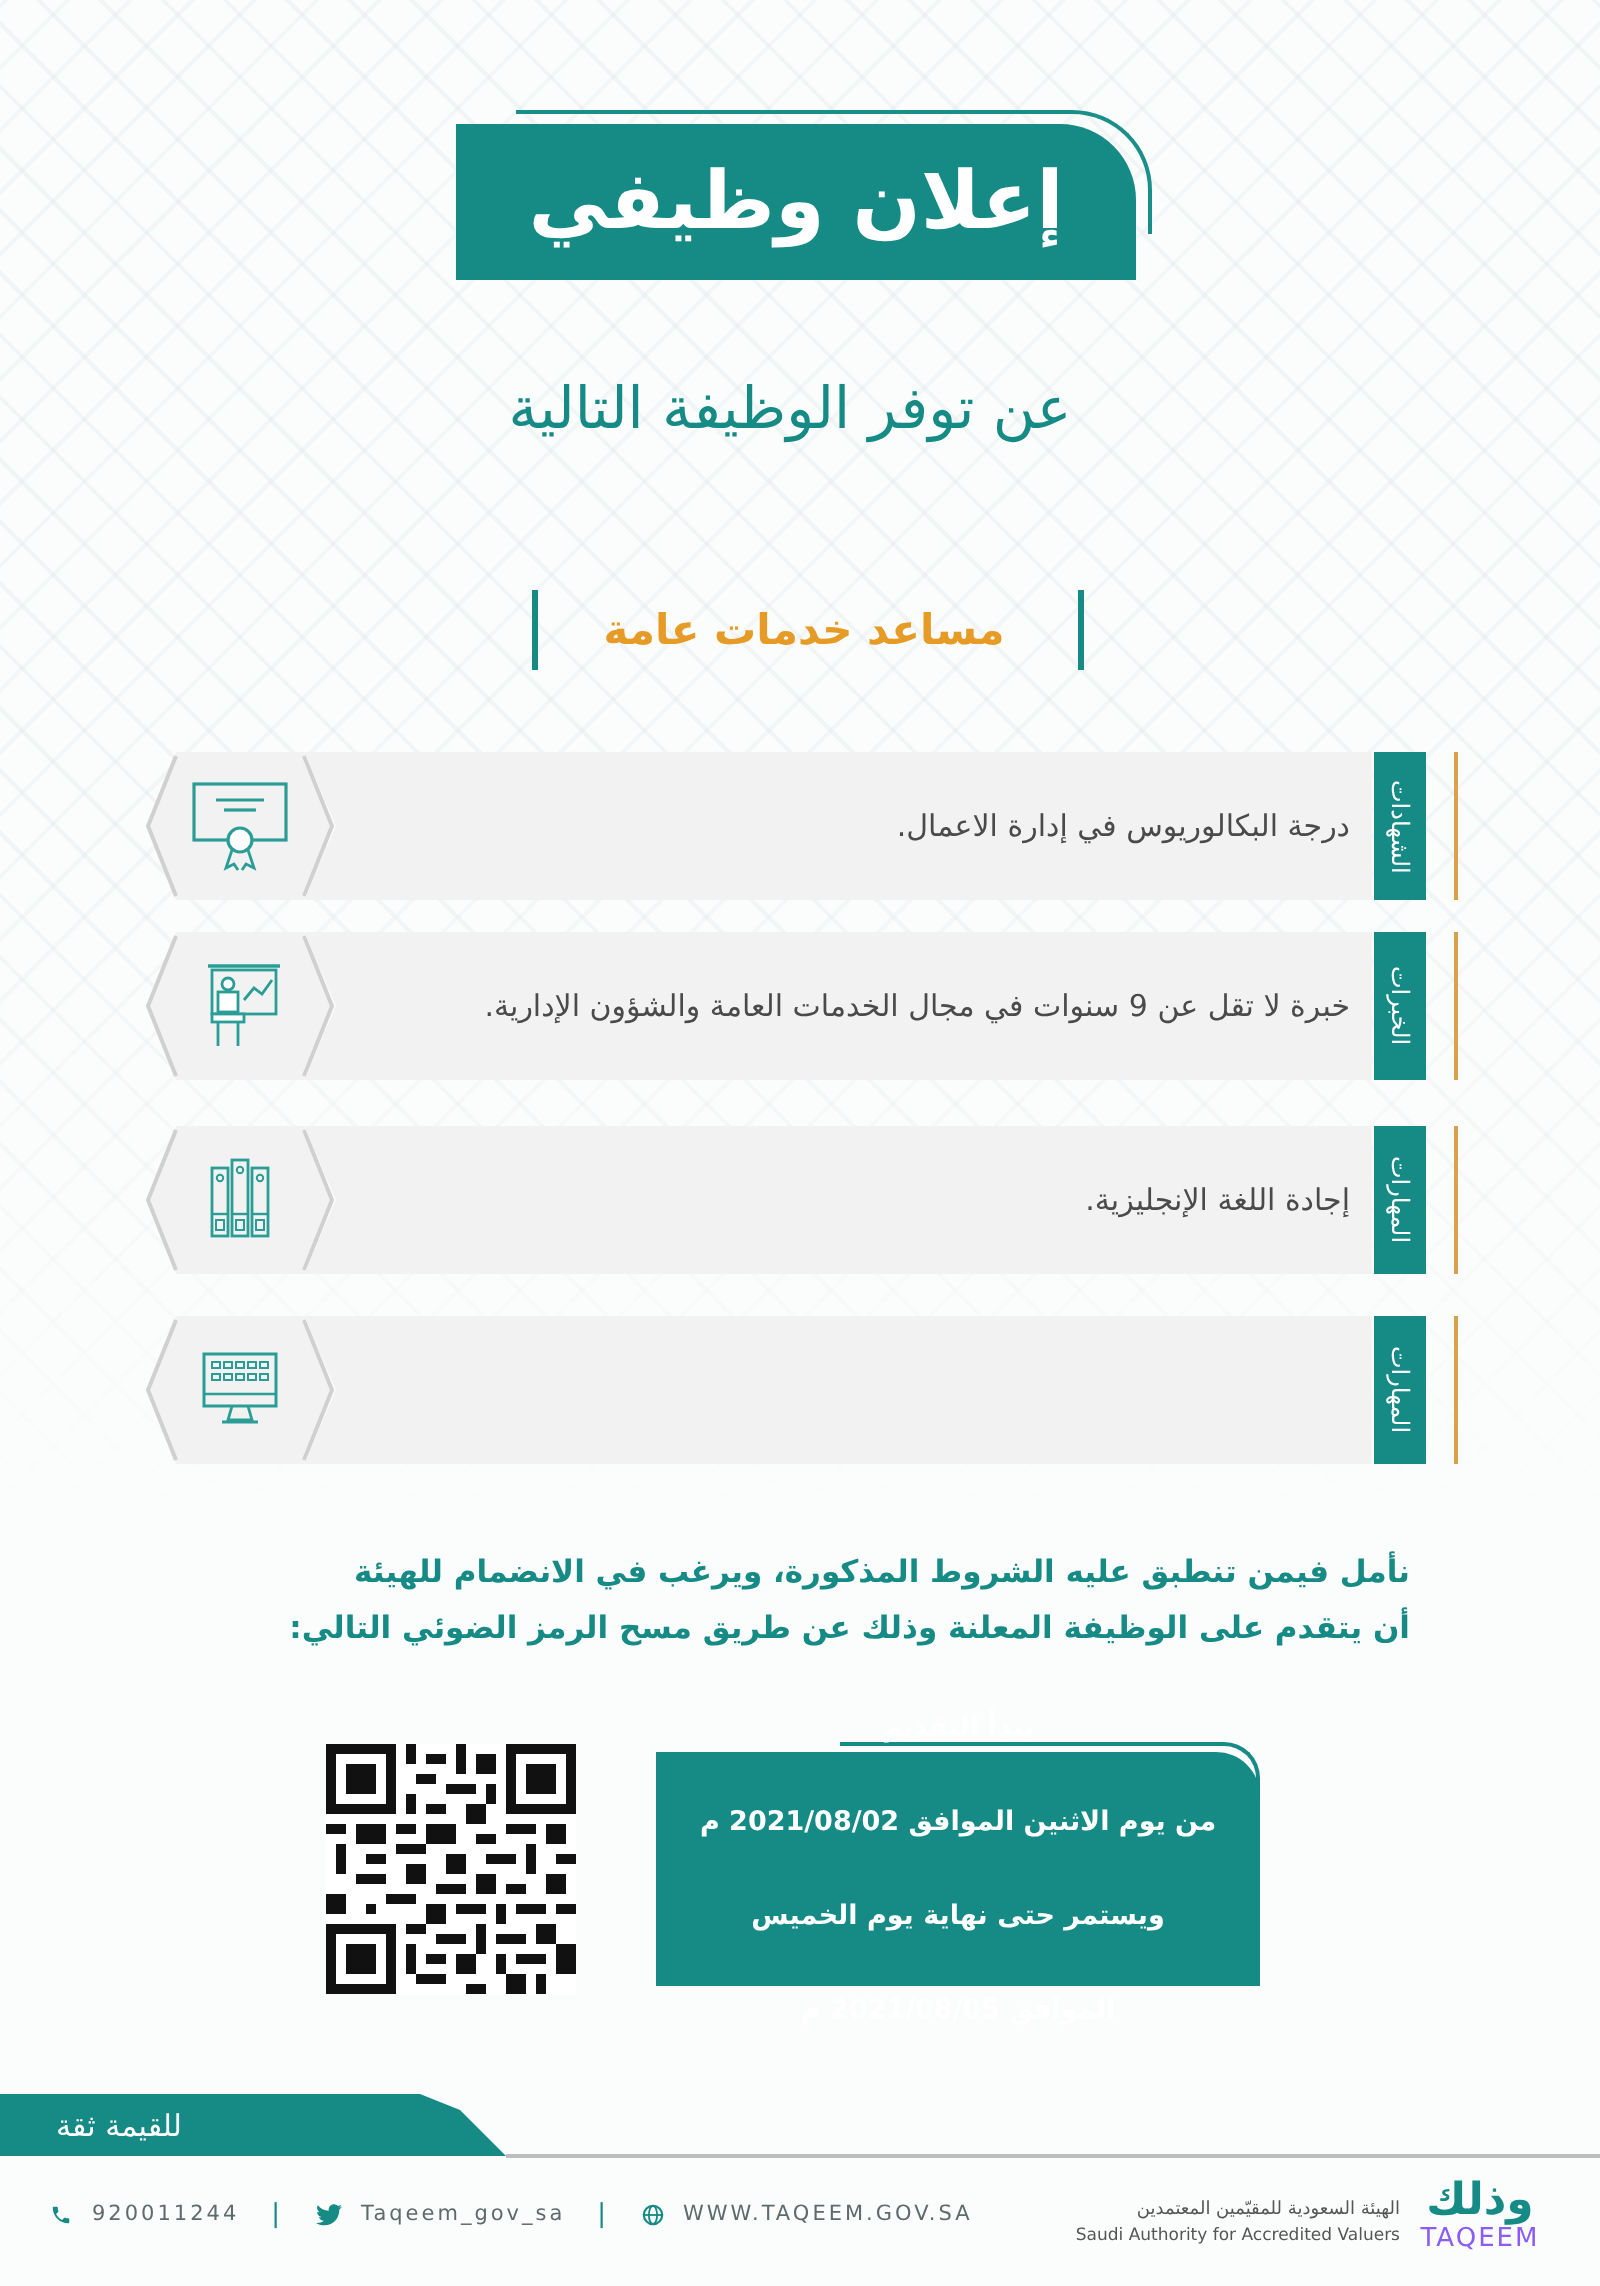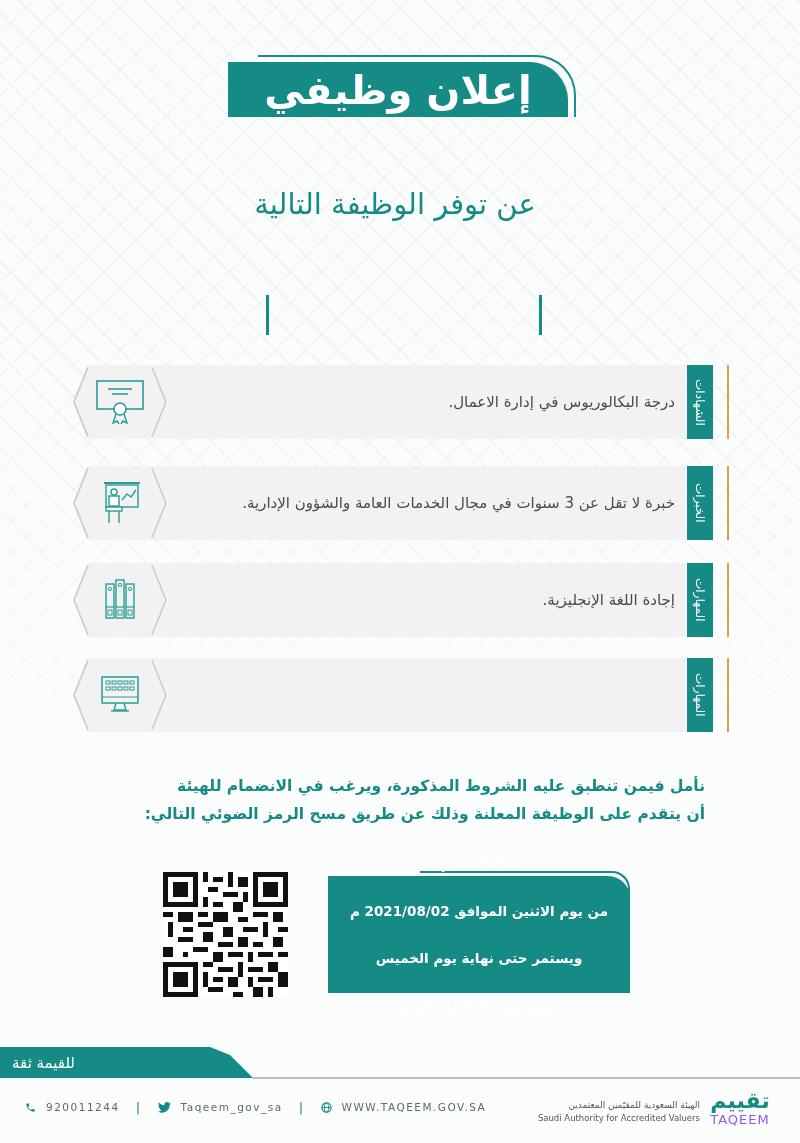--- a/index.html
+++ b/index.html
@@ -26,7 +26,7 @@
     border-top-right-radius: 40px;
   }
   .hdr-box {
-    position: absolute; left: 228px; top: 62px; width: 340px; height: 55px;
+    position: absolute; left: 228px; top: 62px; width: 340px; height: 78px;
     background: #168a85; border-top-right-radius: 38px;
     display: flex; align-items: center; justify-content: center;
   }

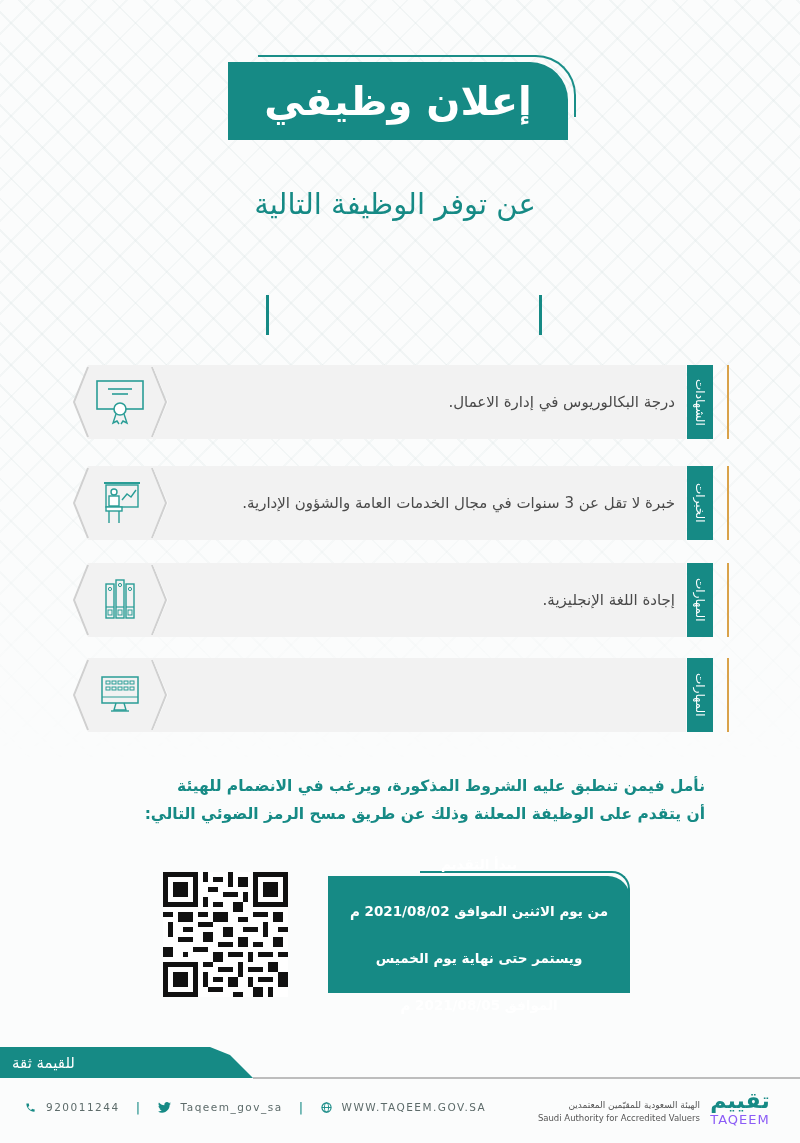--- a/index.html
+++ b/index.html
@@ -142,6 +142,7 @@
 
 <div class="job-wrap">
   <div class="bar l"></div>
+  <span class="job-title">مساعد خدمات عامة</span>
   <div class="bar r"></div>
 </div>
 

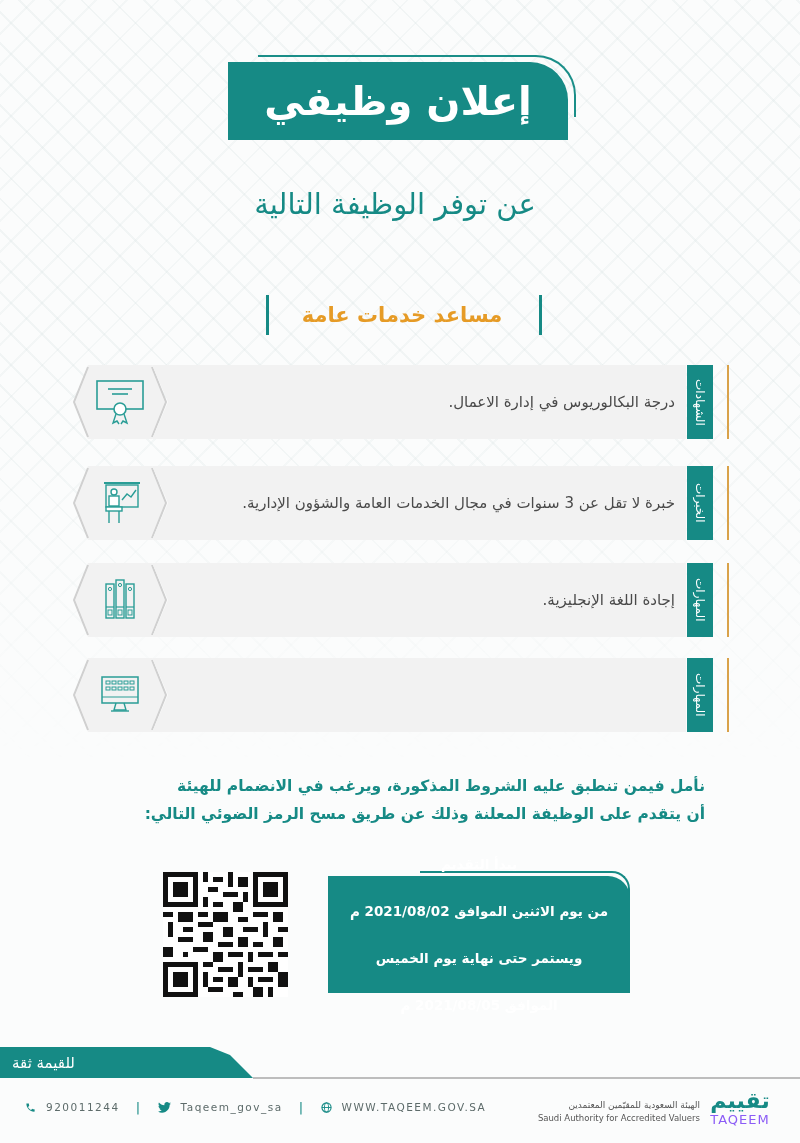--- a/index.html
+++ b/index.html
@@ -146,7 +146,7 @@
   <div class="bar r"></div>
 </div>
 
-<div class="row" style="top:365px;">
+<div class="row" style="top:376px;">
   <svg class="hex" viewBox="0 0 96 74">
     <polygon points="16,0 80,0 94,37 80,74 16,74 2,37" fill="#f2f2f2"></polygon>
     <polyline points="16,2 2,37 16,72" fill="none" stroke="#d0d0d0" stroke-width="2"></polyline>

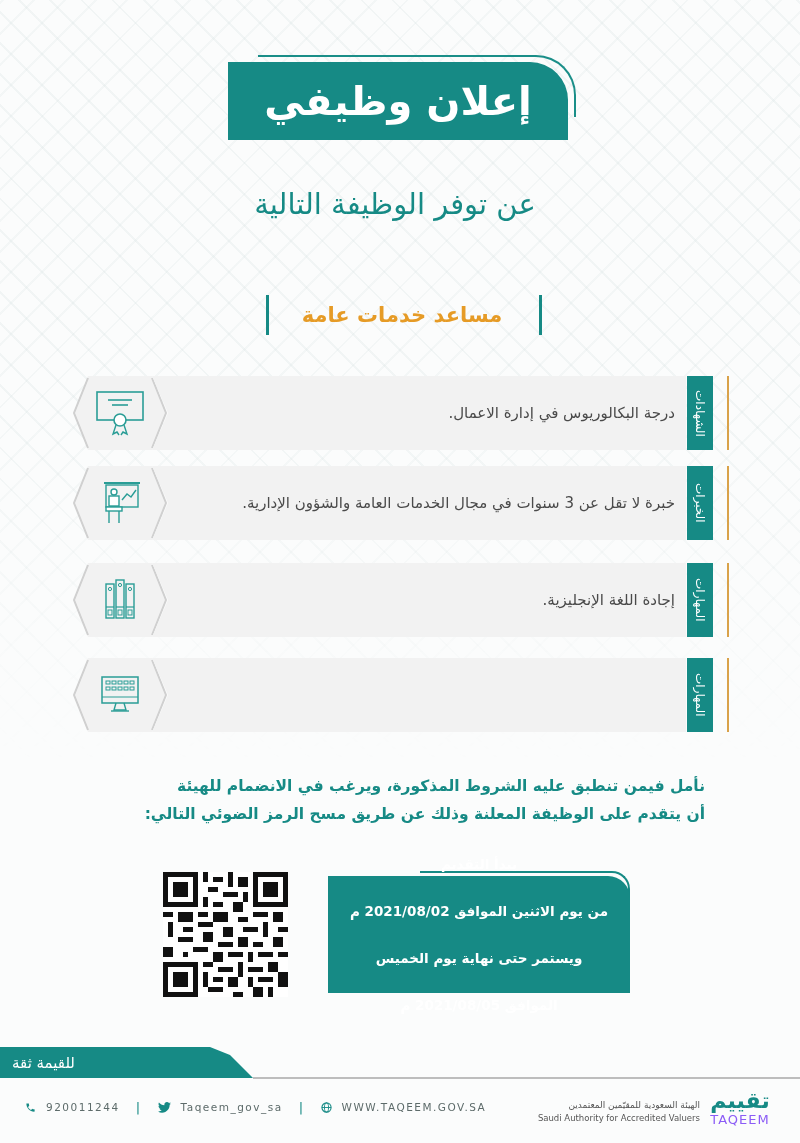--- a/index.html
+++ b/index.html
@@ -185,7 +185,7 @@
     <line x1="19" y1="33" x2="19" y2="45" stroke="#2a9d96" stroke-width="1.4"></line>
     <line x1="29" y1="33" x2="29" y2="45" stroke="#2a9d96" stroke-width="1.4"></line>
   </svg>
-  <div class="text">خبرة لا تقل عن 3 سنوات في مجال الخدمات العامة والشؤون الإدارية.</div>
+  <div class="text">خبرة لا تقل عن 9 سنوات في مجال الخدمات العامة والشؤون الإدارية.</div>
   <div class="tab">
       <span>الخبرات</span>
     </div>

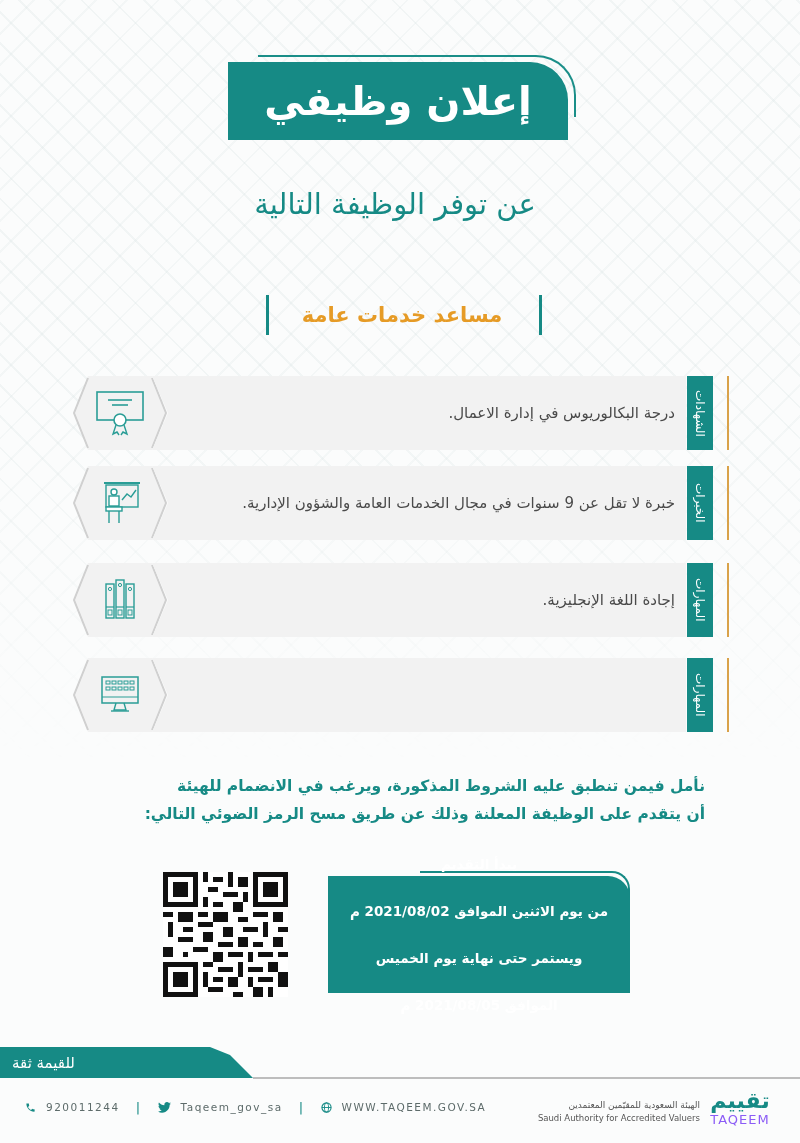--- a/index.html
+++ b/index.html
@@ -103,7 +103,7 @@
     position: absolute; left: 0; top: 1047px; width: 253px; height: 31px;
     background: #168a85;
     clip-path: polygon(0 0, 210px 0, 230px 8px, 253px 31px, 0 31px);
-    display: flex; align-items: center; padding-left: 12px;
+    display: flex; align-items: center; padding-left: 28px;
   }
   .slogan span { color: #fff; font-size: 15px; letter-spacing: 4px; direction: rtl; }
   .footer-line { position: absolute; left: 253px; top: 1077px; width: 547px; height: 2px; background: #bdbdbd; }

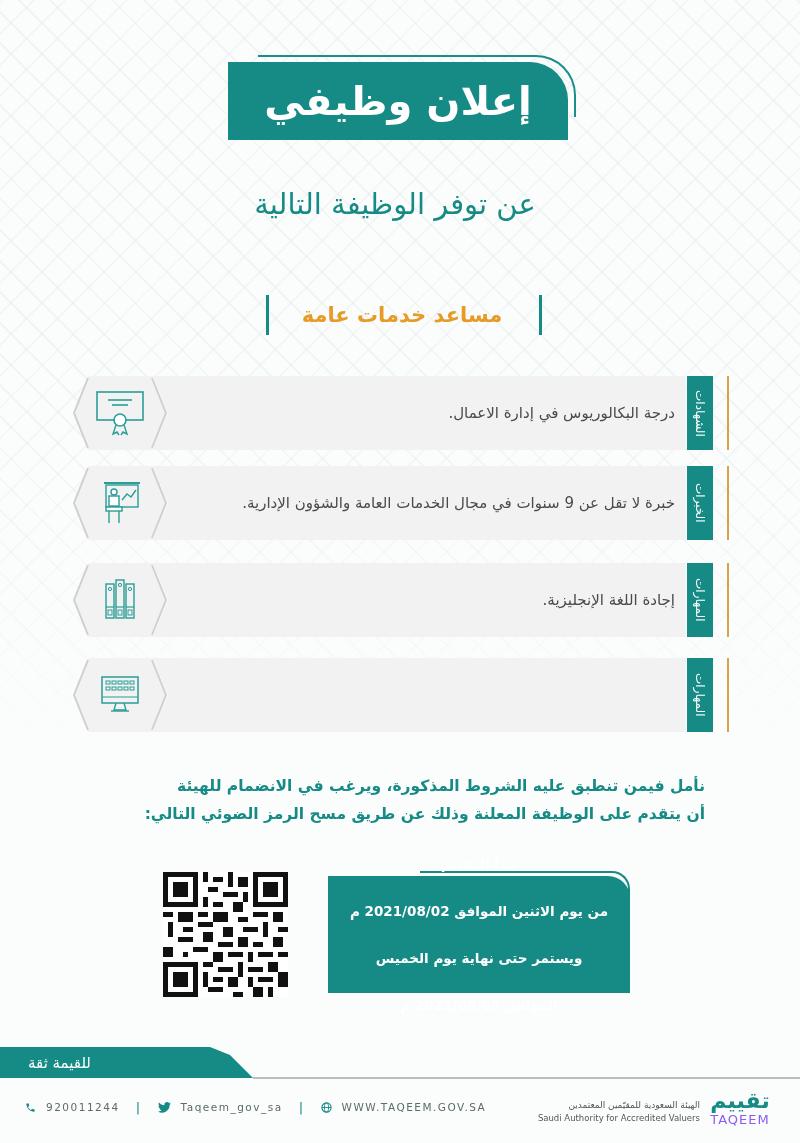--- a/index.html
+++ b/index.html
@@ -361,7 +361,7 @@
   <div>Saudi Authority for Accredited Valuers</div>
 </div>
 <div class="logo">
-  <div class="ar">تقييم</div>
+  <div class="ar">وذلك</div>
   <div class="en">TAQEEM</div>
 </div>
 

